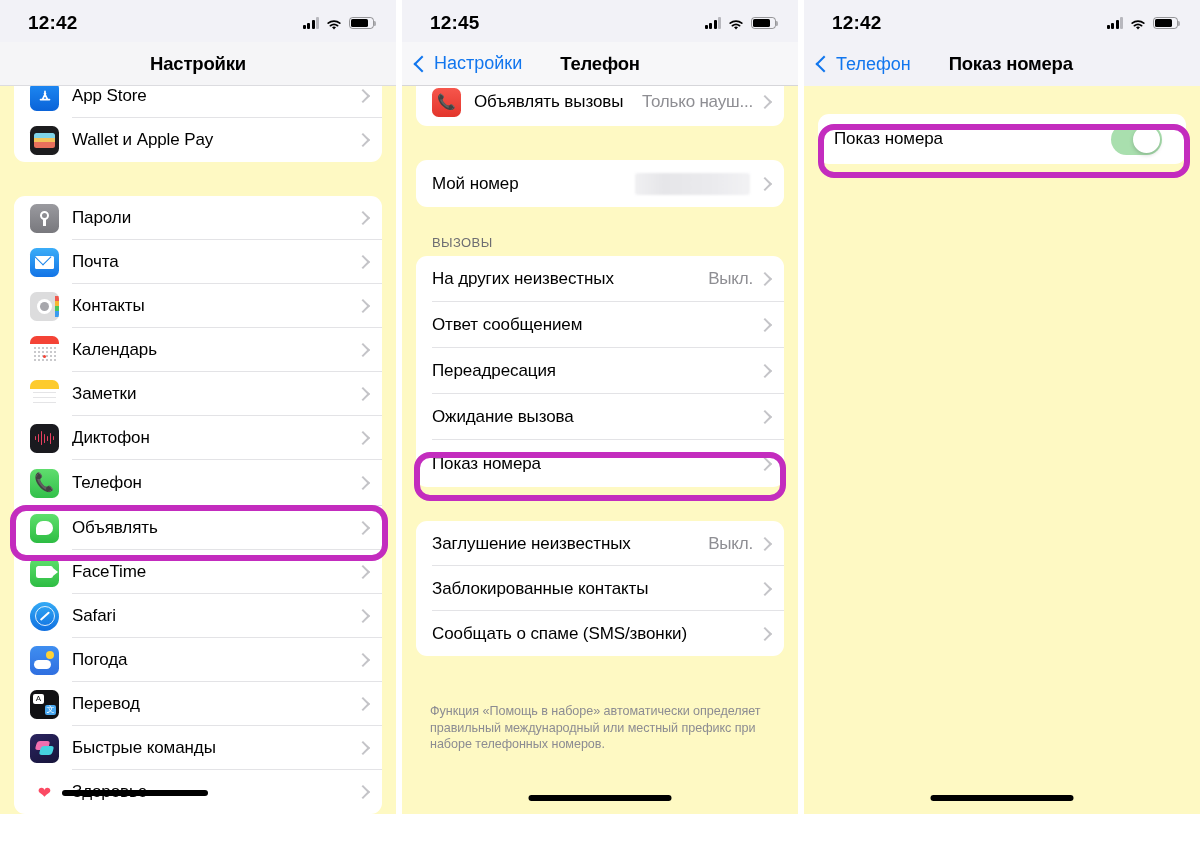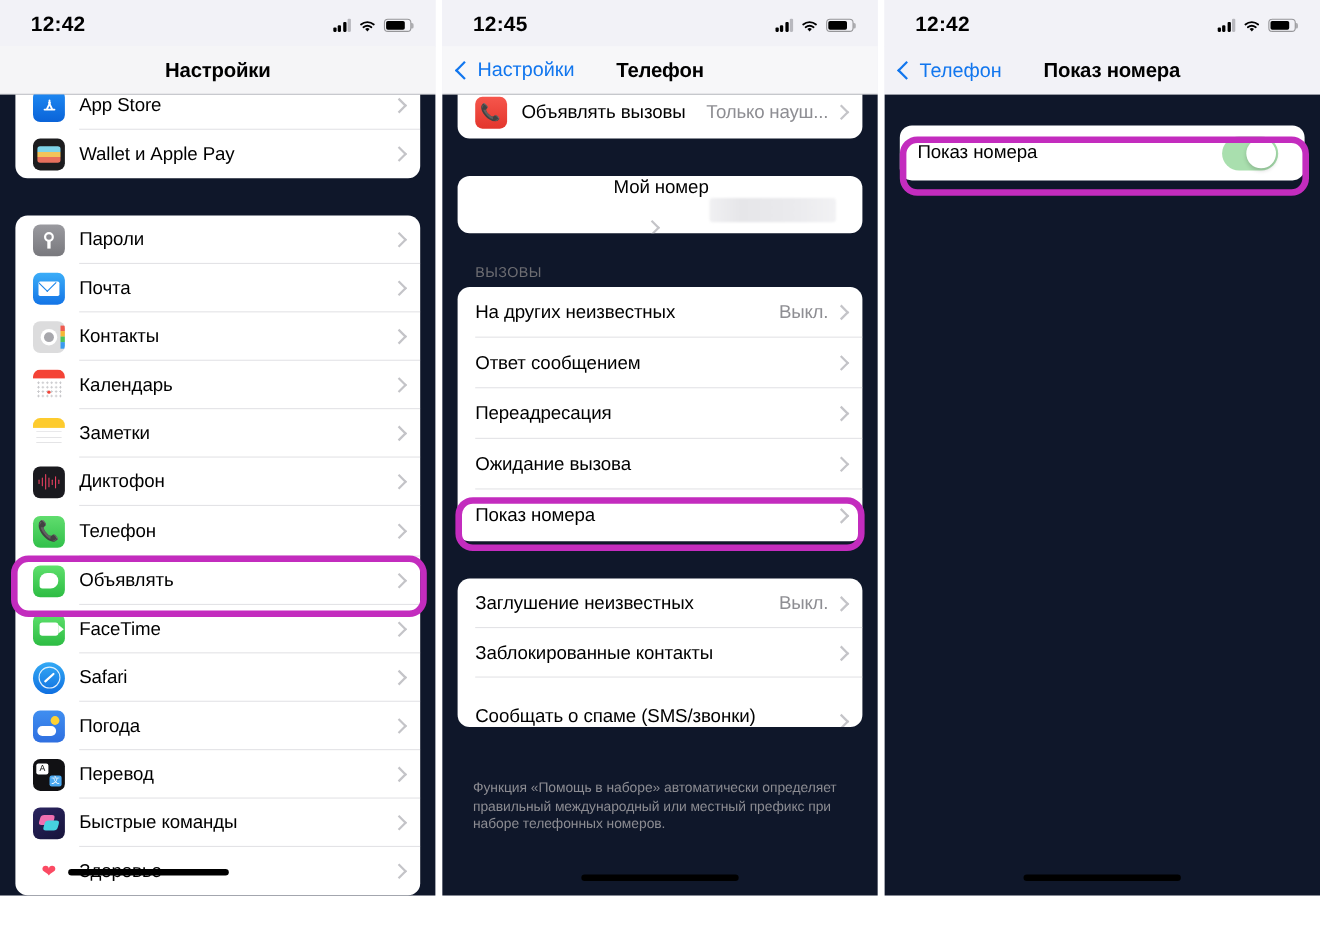--- a/index.html
+++ b/index.html
@@ -117,7 +117,7 @@
   .content {
     position: relative;
     height: calc(857px - 86px);
-    background: #0f172a;
+    background: #fef9c3;
     overflow: hidden;
   }
   .group {

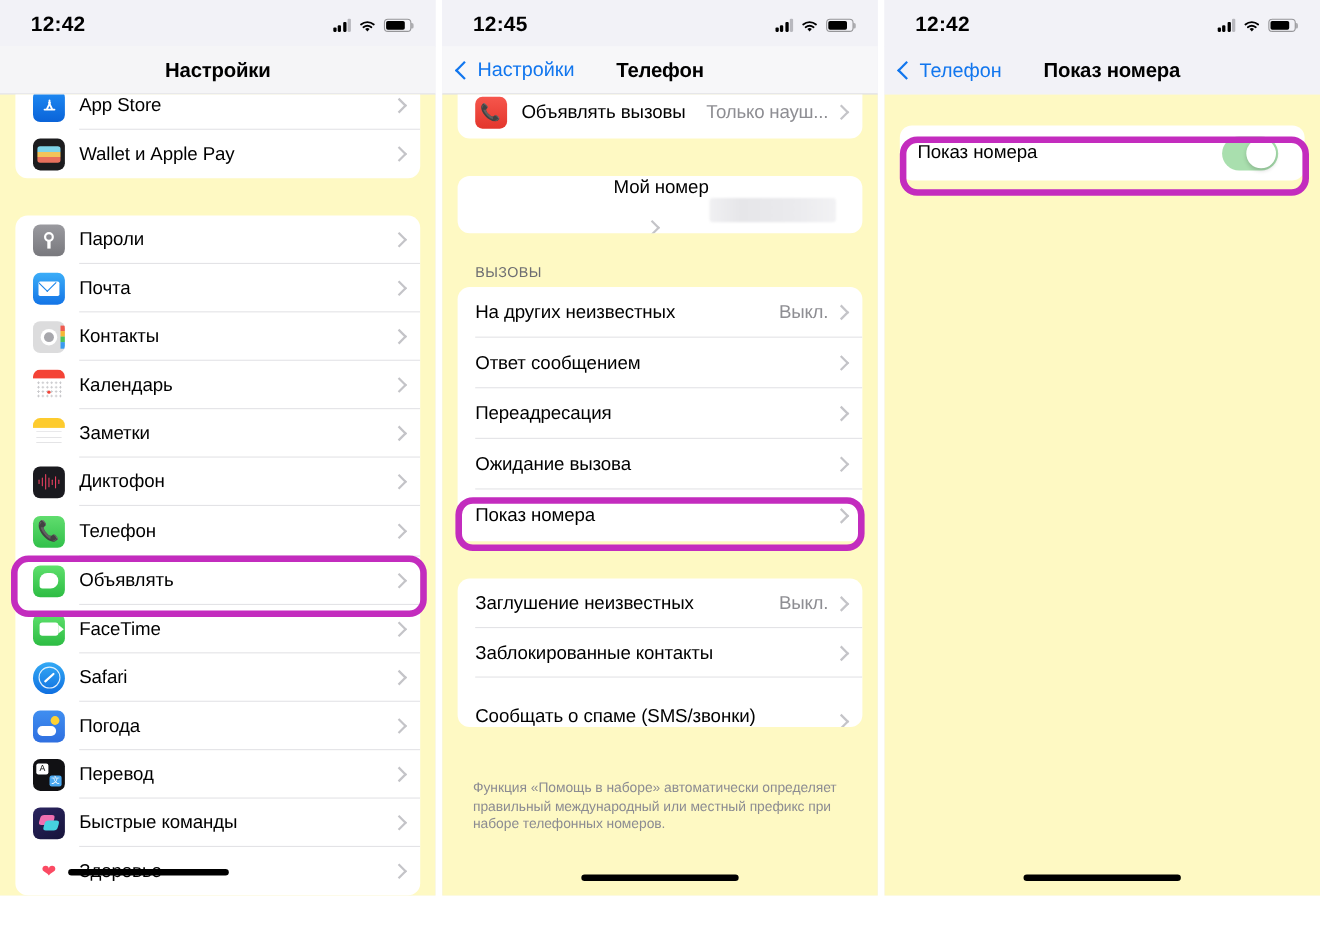--- a/index.html
+++ b/index.html
@@ -565,7 +565,7 @@
       <div class="spacer-34"></div>
 
       <div class="group">
-        <div class="row noicon last" style="min-height:47px;flex-direction:column;">
+        <div class="row noicon last" style="min-height:47px;">
           <div class="row-label">Мой номер</div>
           <div class="redact"></div>
           <div class="chev" style="margin-left:0;"></div>

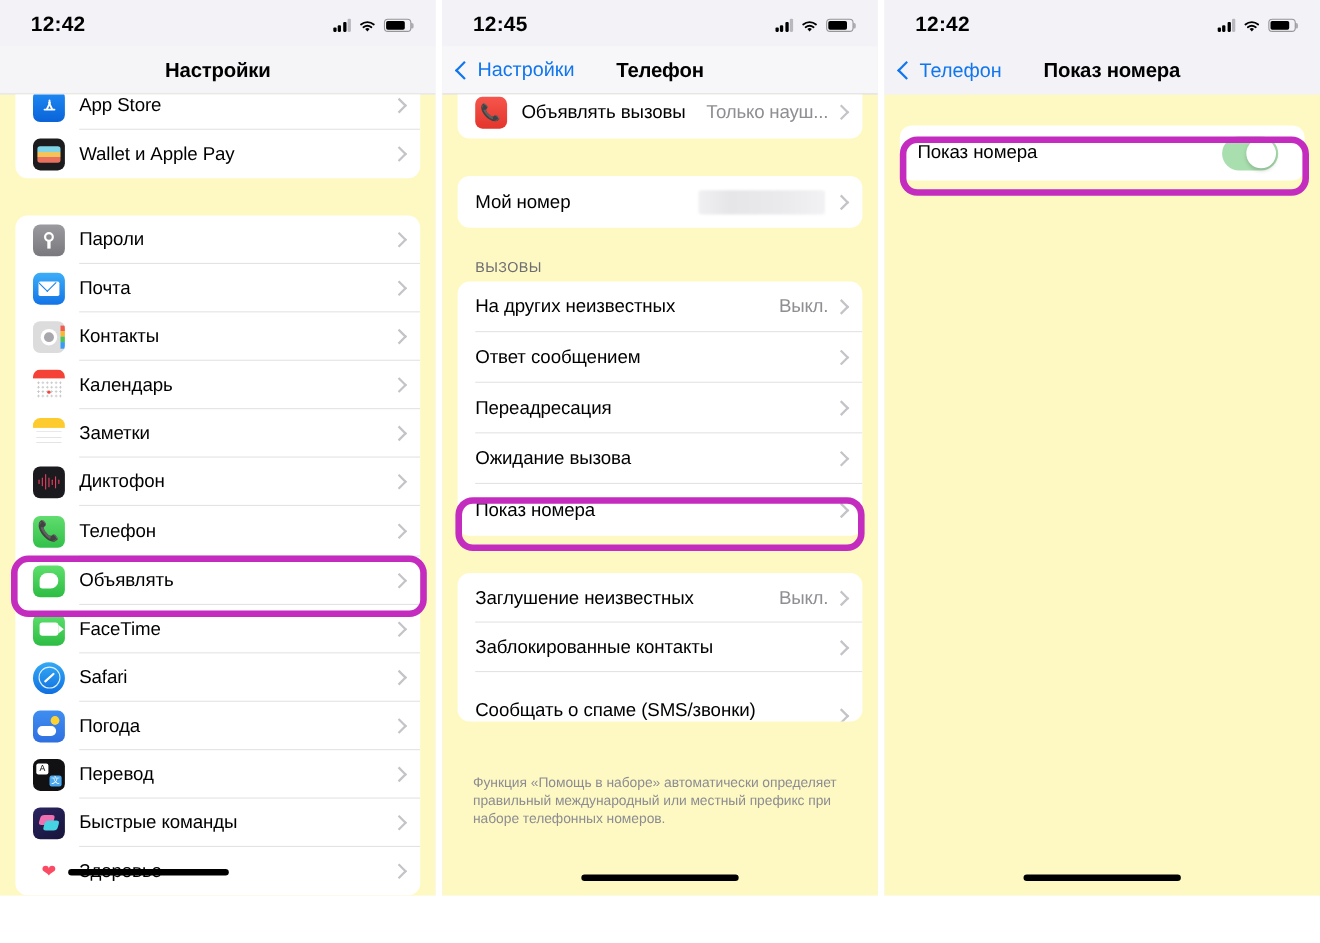--- a/index.html
+++ b/index.html
@@ -618,7 +618,7 @@
           <div class="chev"></div>
           <div class="sep"></div>
         </div>
-        <div class="row noicon last" style="min-height:45px;align-items:flex-end;">
+        <div class="row noicon last" style="min-height:45px;">
           <div class="row-label">Сообщать о спаме (SMS/звонки)</div>
           <div class="chev"></div>
         </div>

